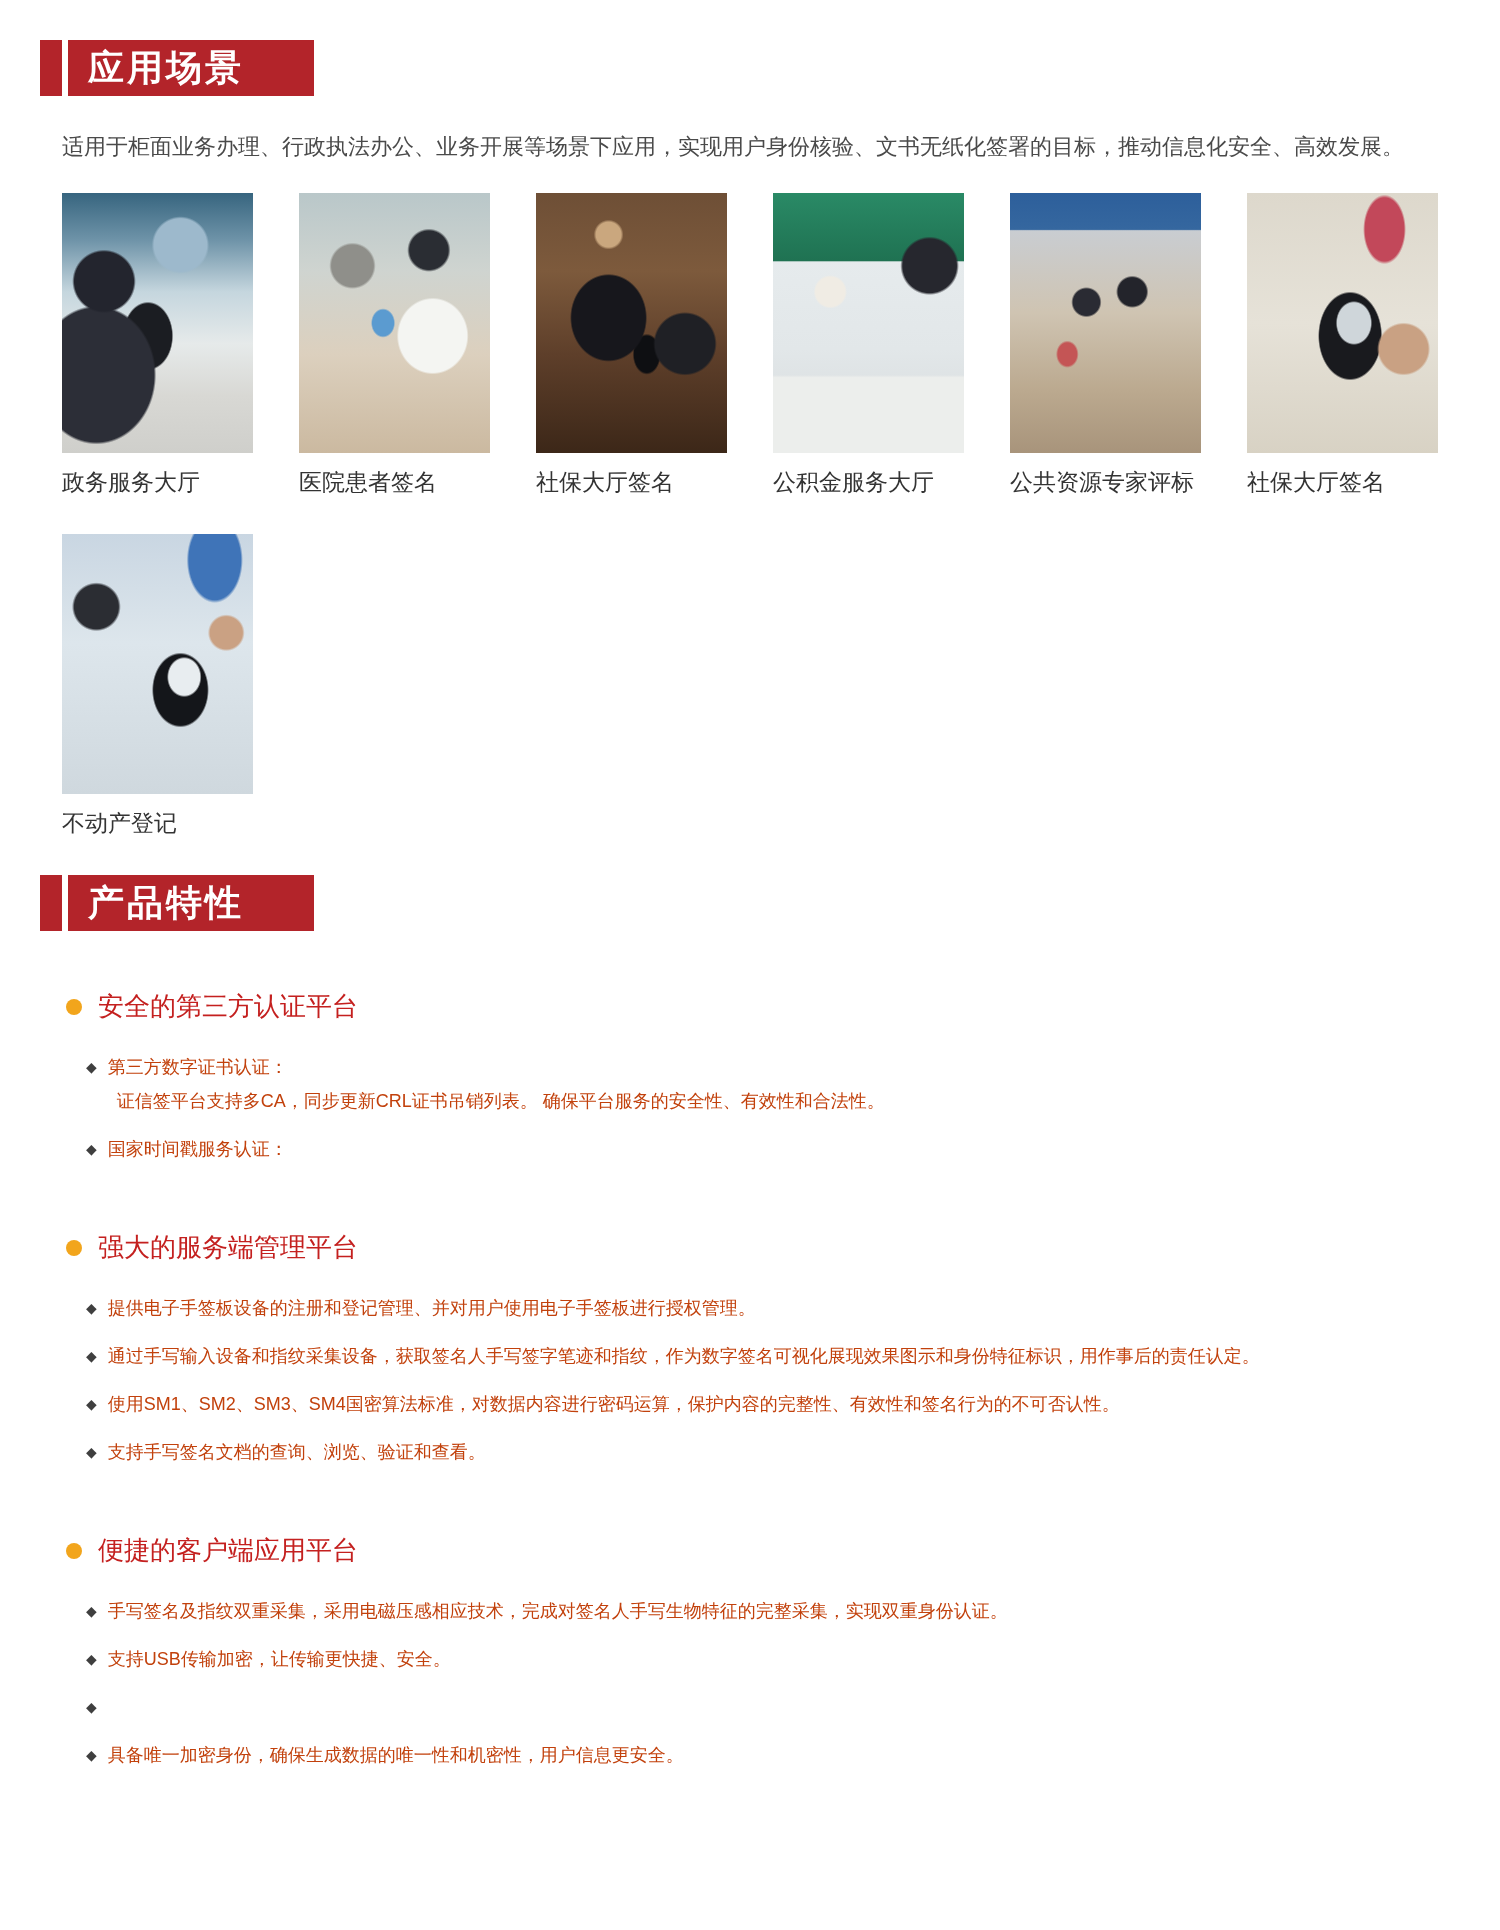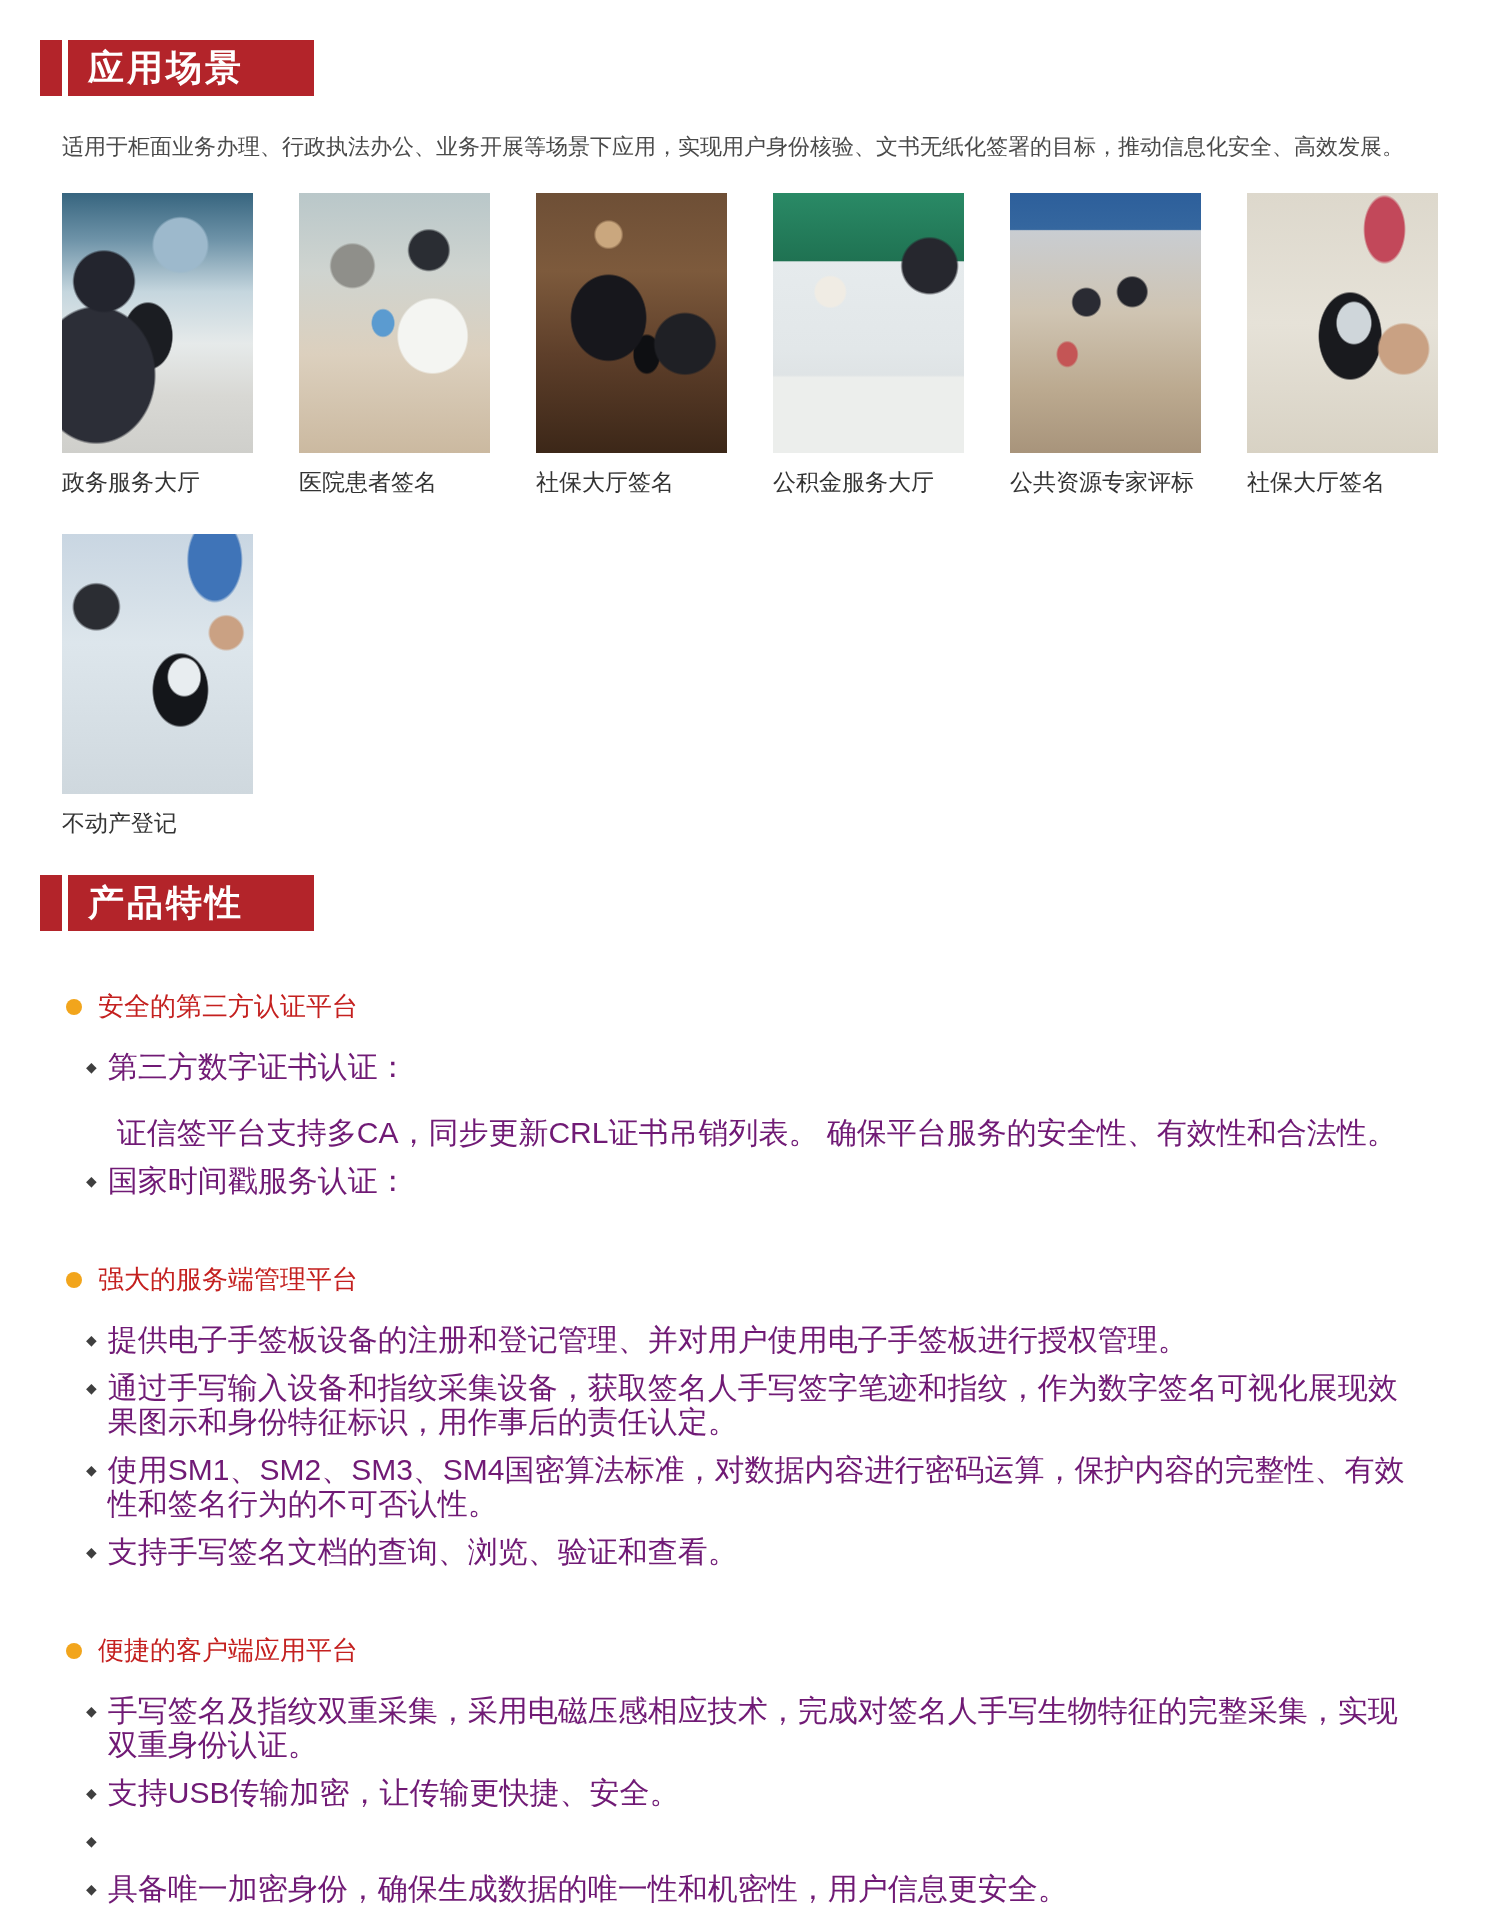--- a/index.html
+++ b/index.html
@@ -96,7 +96,7 @@
   .items{margin:26px 0 0 24px;}
   .item{display:flex;margin-bottom:14px;}
   .diamond{flex:0 0 auto;font-size:14px;color:#3f3f3f;line-height:34px;margin-right:11px;}
-  .item-text{font-size:30px;line-height:34px;color:#701a75;max-width:1300px;}
+  .item-text{font-size:18px;line-height:34px;color:#c2410c;max-width:1300px;}
   .lead{display:block;}
   .g0 .body-line{margin-left:9px;margin-top:32px;}
   .body-line:empty,.lead:empty{display:none;}

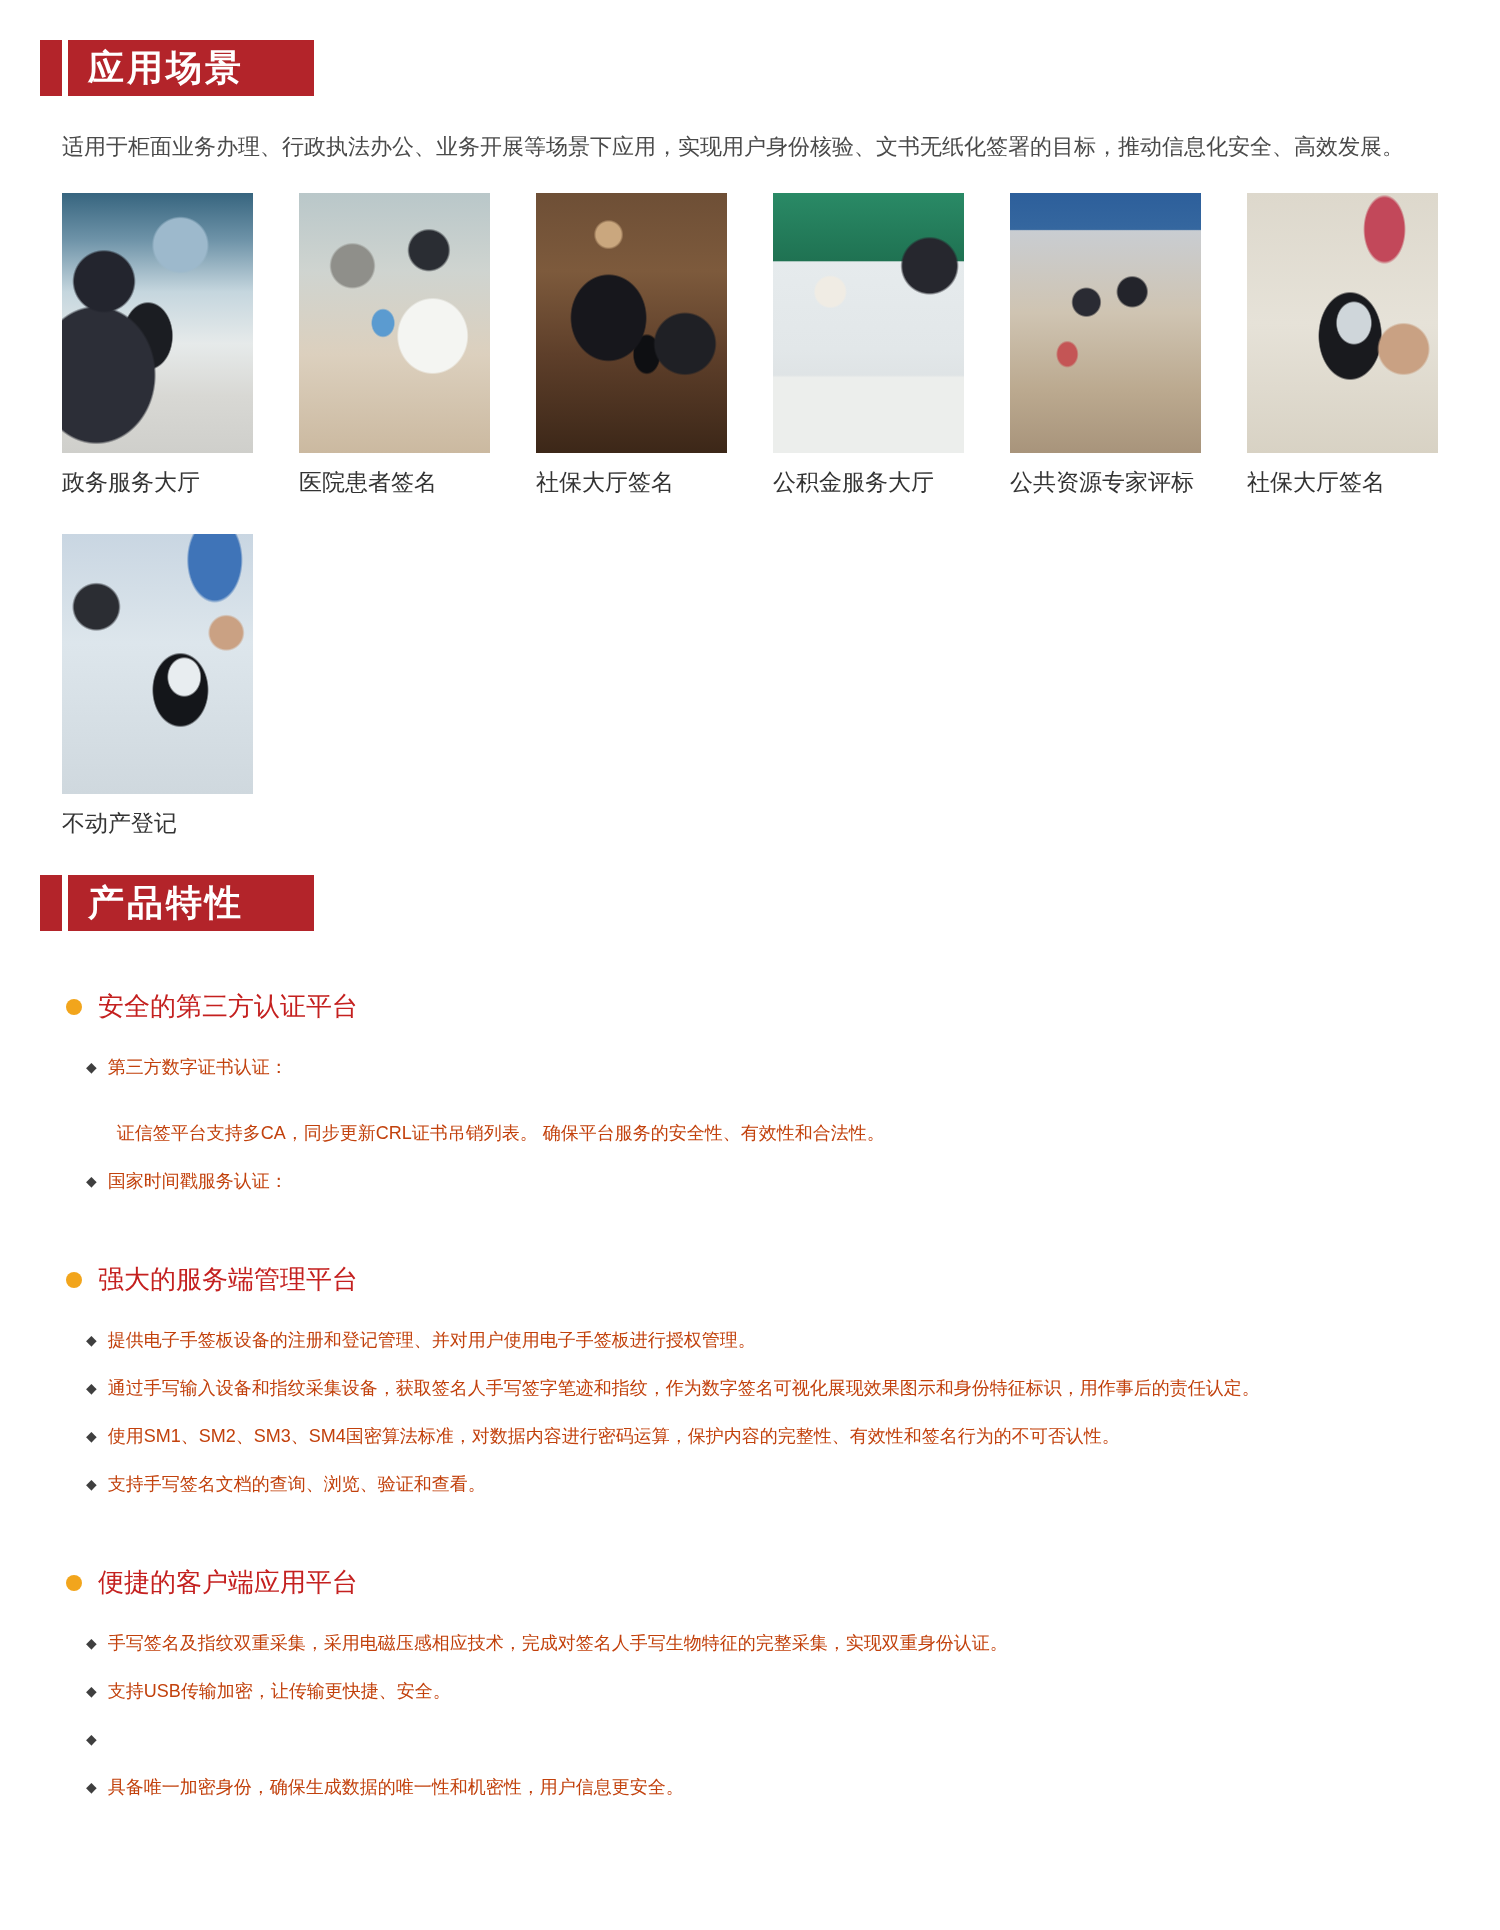--- a/index.html
+++ b/index.html
@@ -98,7 +98,7 @@
   .diamond{flex:0 0 auto;font-size:14px;color:#3f3f3f;line-height:34px;margin-right:11px;}
   .item-text{font-size:18px;line-height:34px;color:#c2410c;max-width:1300px;}
   .lead{display:block;}
-  .g0 .body-line{margin-left:9px;margin-top:32px;}
+  .g0 .body-line{margin-left:9px;}
   .body-line:empty,.lead:empty{display:none;}
 </style>
 </head>

